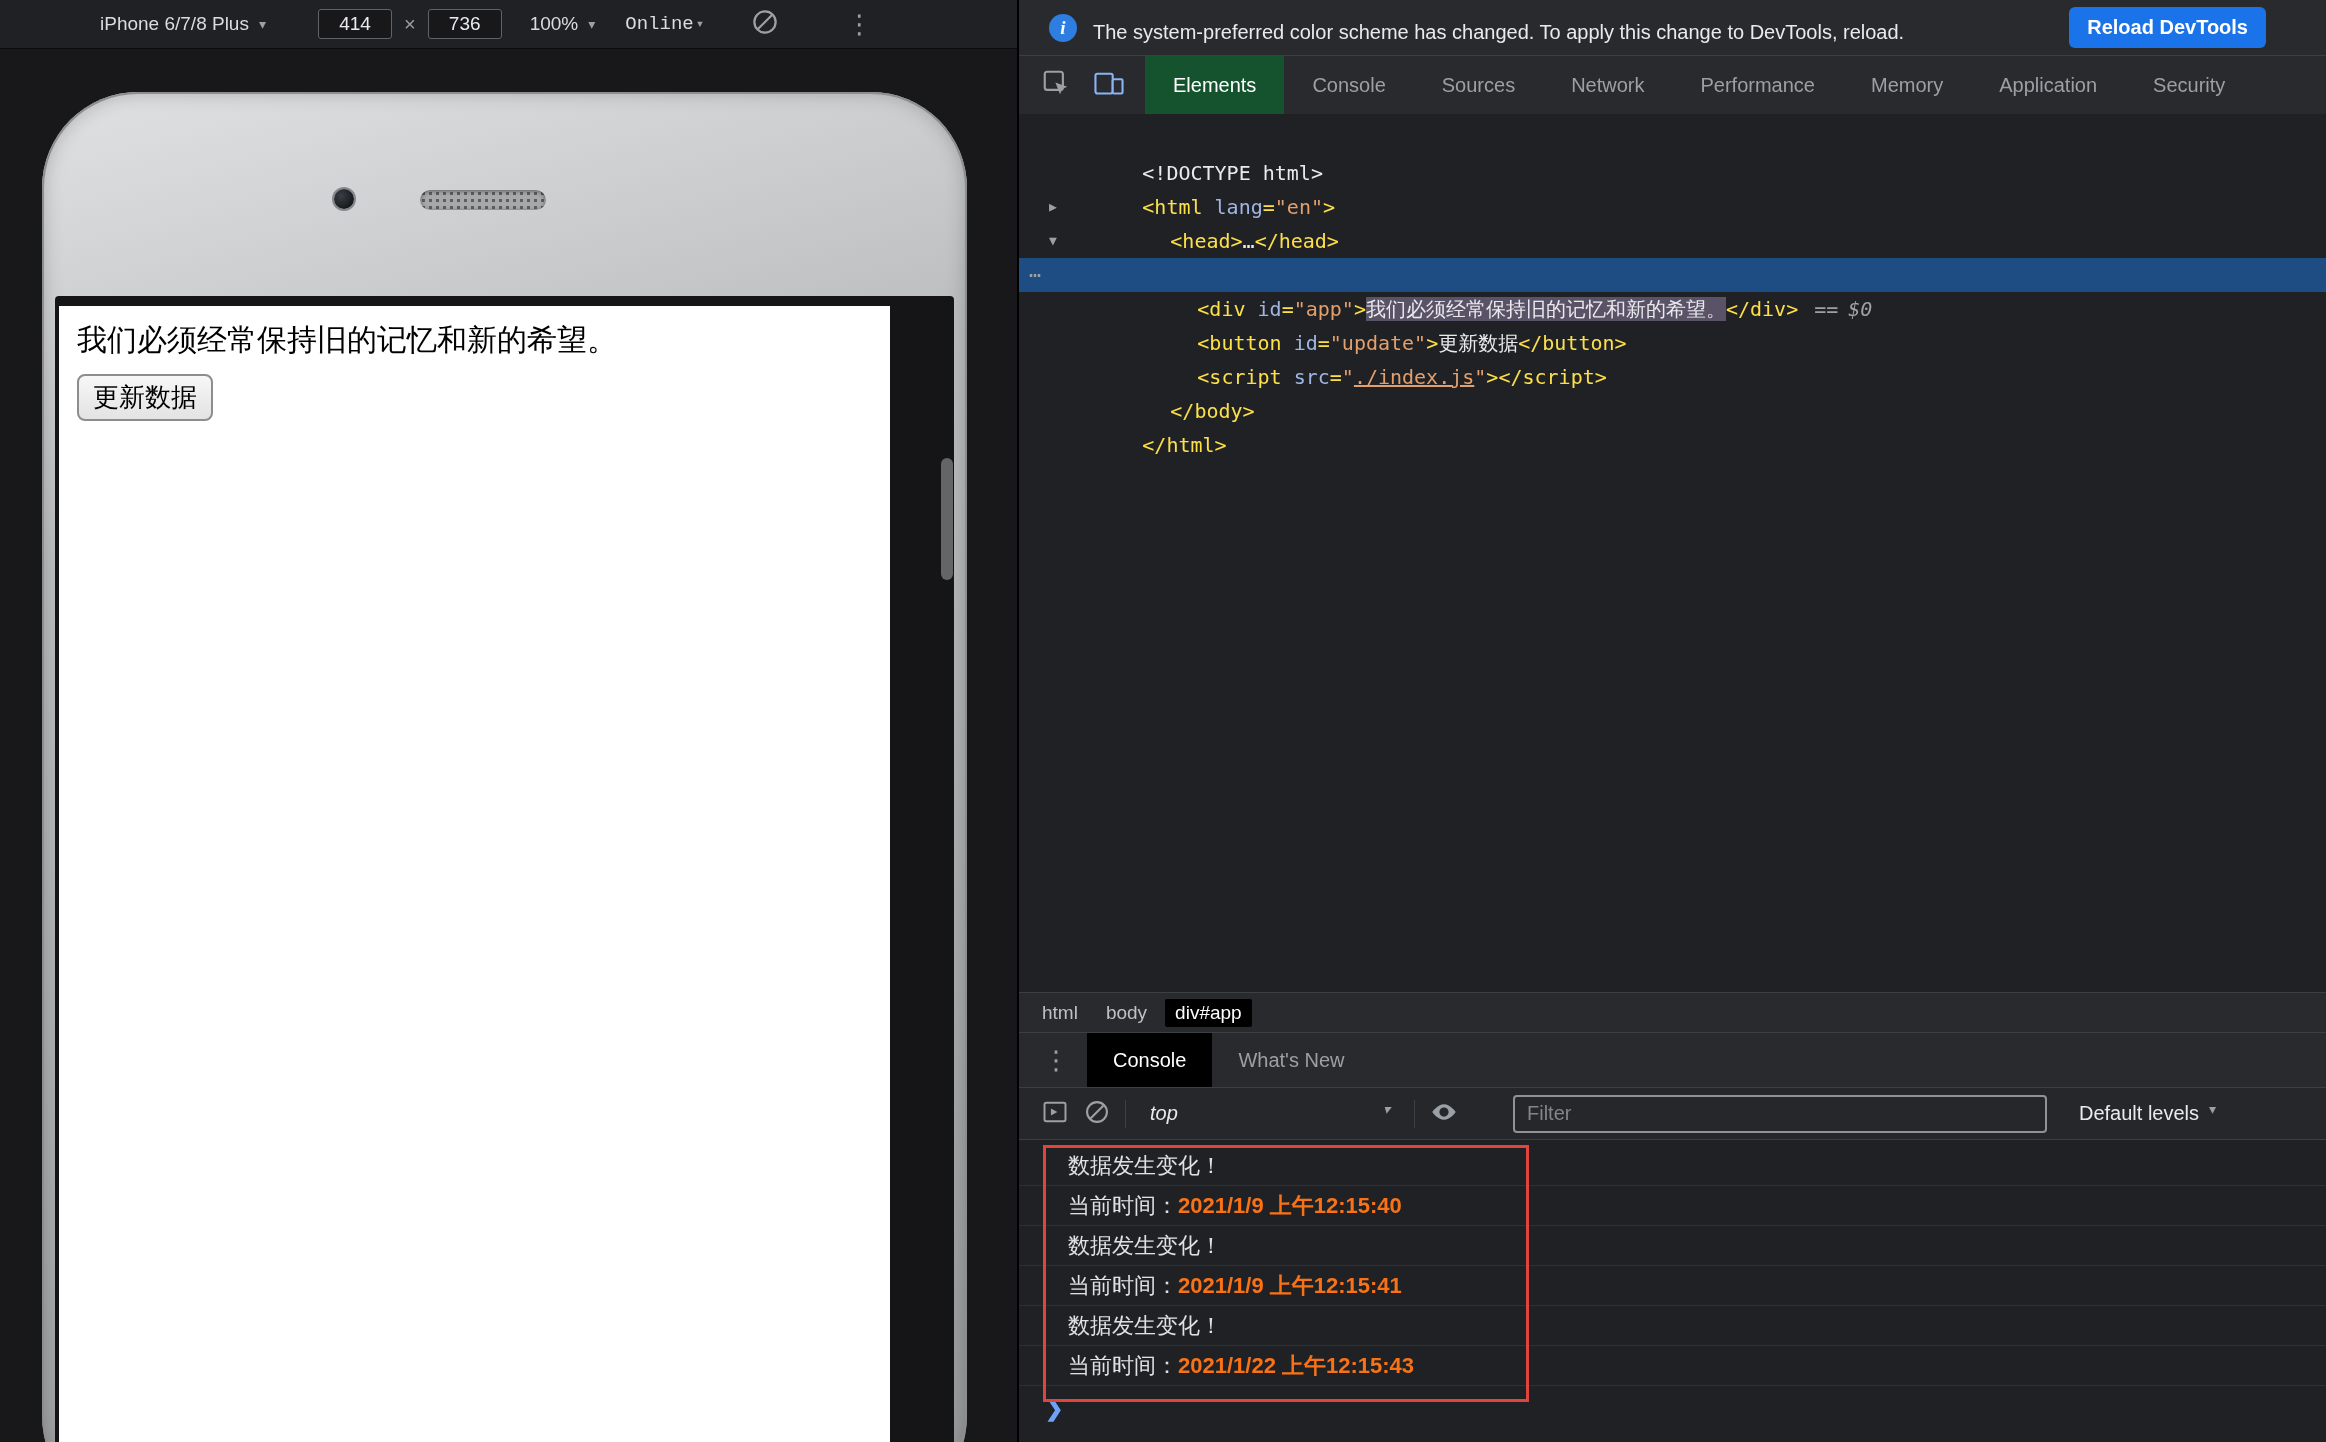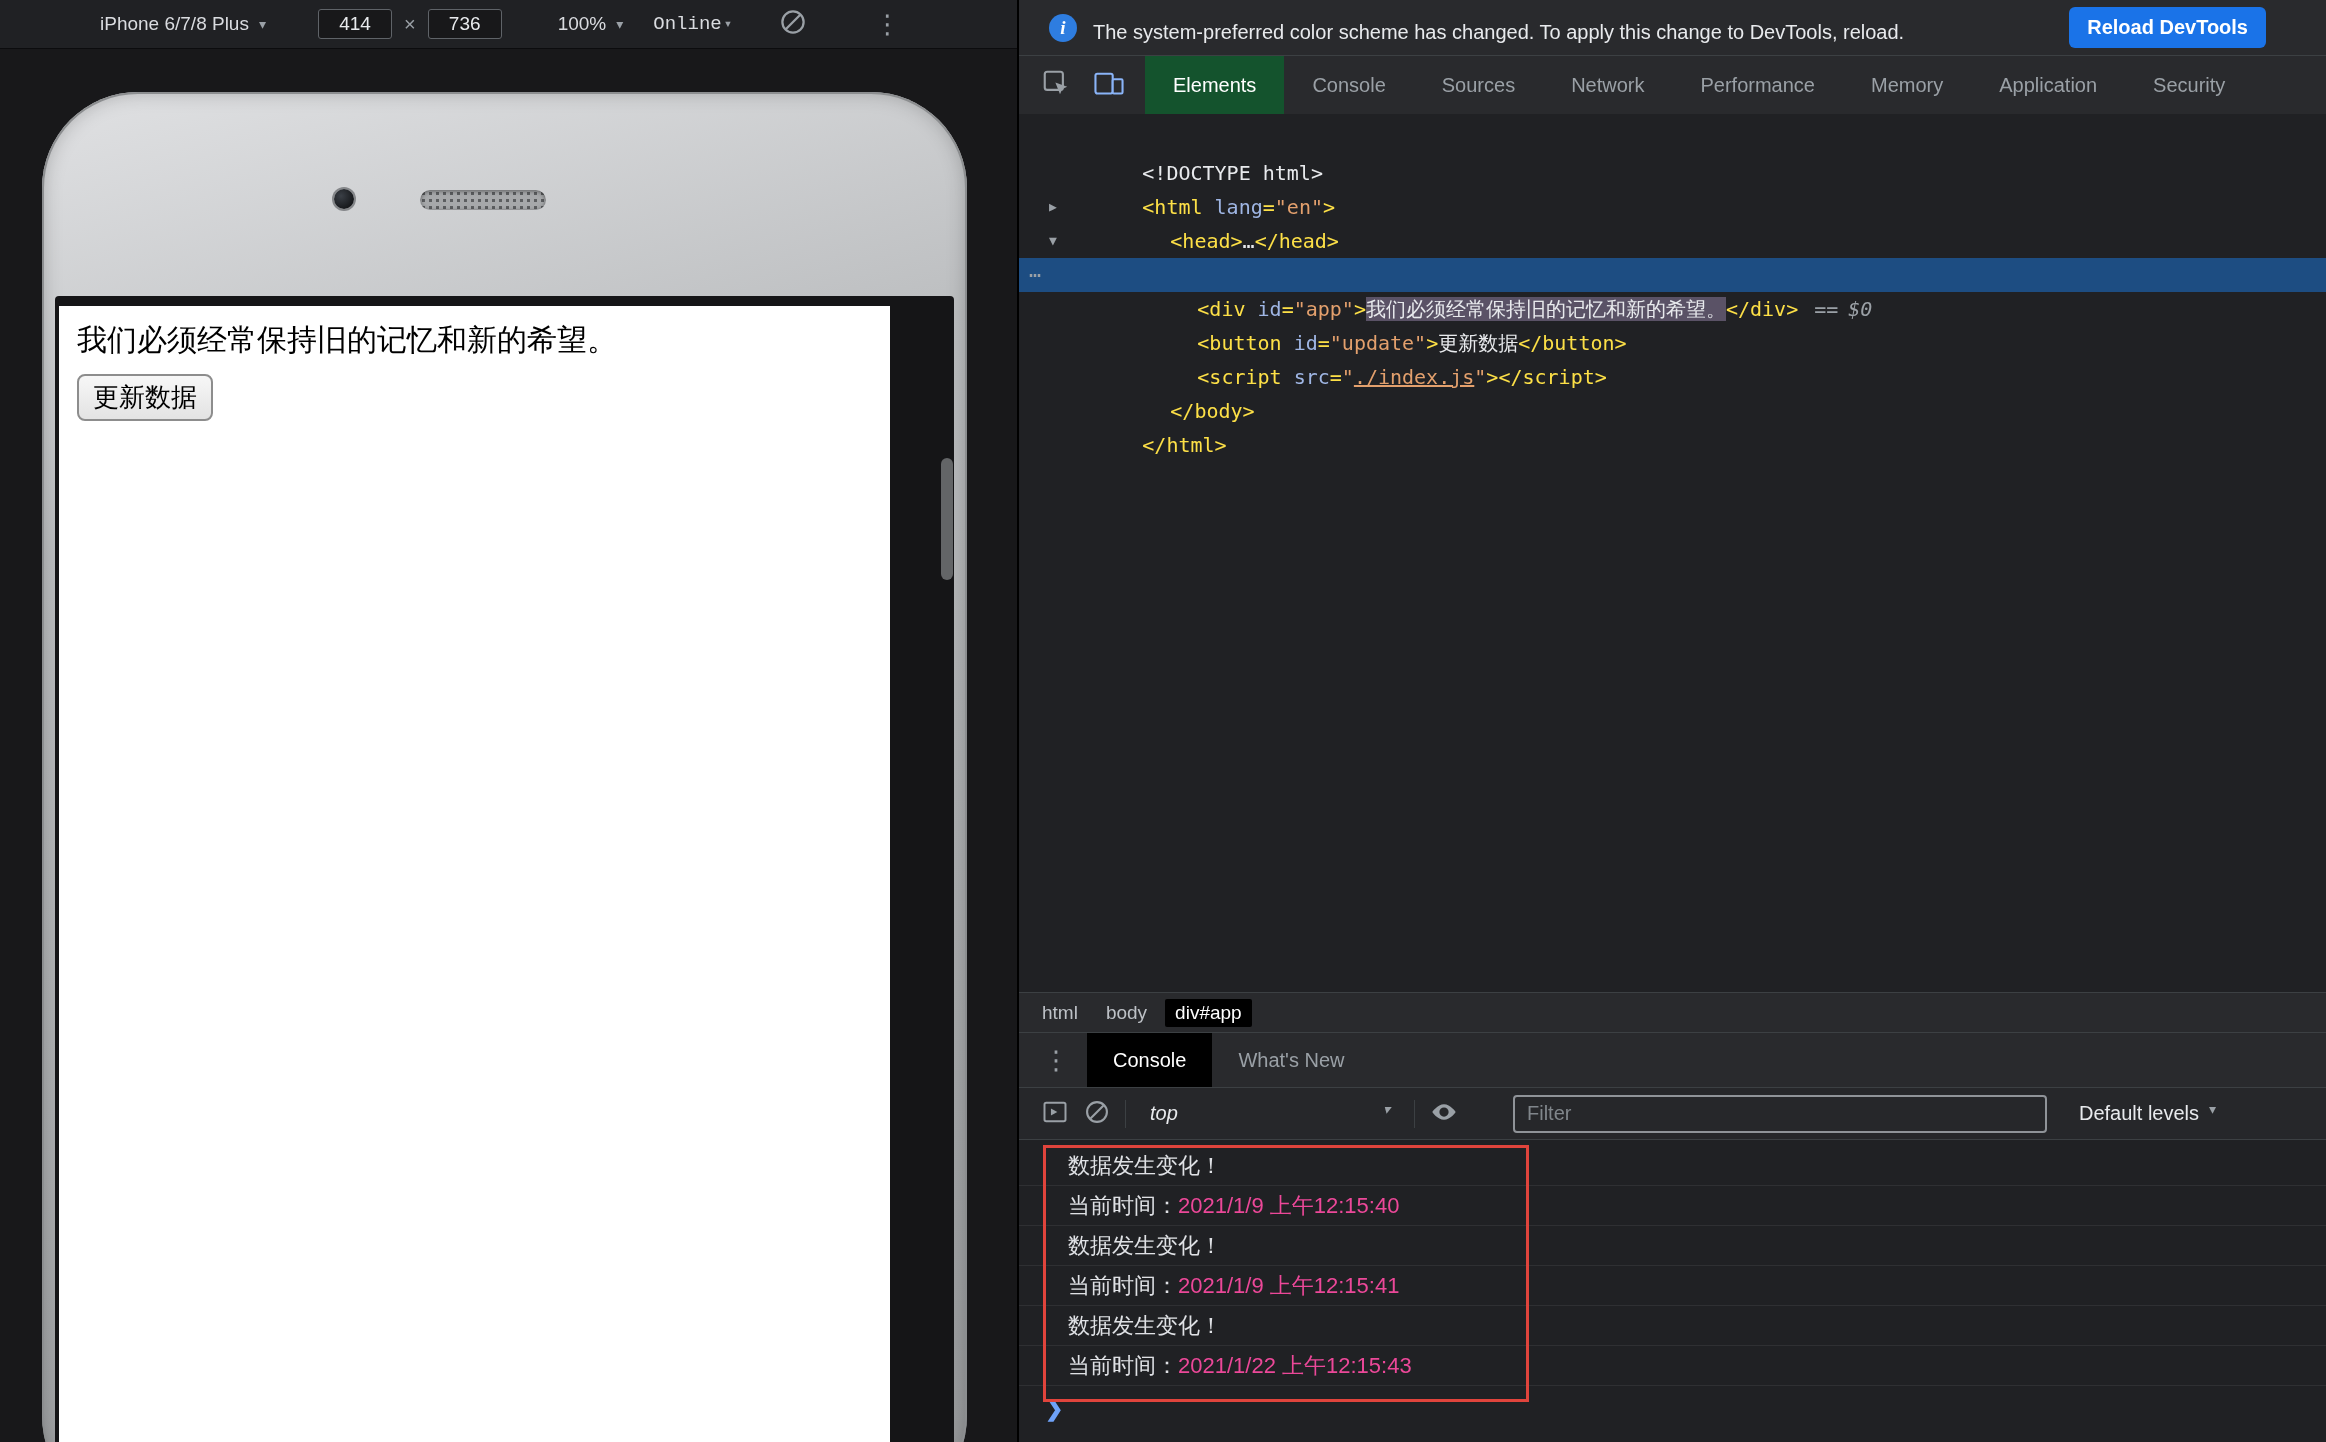--- a/index.html
+++ b/index.html
@@ -14,7 +14,7 @@
   .caret{color:#9aa0a6;font-size:14px;line-height:1;}
   .dim-input{width:74px;height:30px;background:#18181a;border:1px solid #5f6368;border-radius:3px;color:#e8eaed;text-align:center;font-size:19px;font-family:inherit;}
   .dt-times{color:#9aa0a6;margin:0 12px;font-size:20px;}
-  .dt-zoom{display:flex;align-items:center;gap:10px;margin-left:56px;white-space:nowrap;}
+  .dt-zoom{display:flex;align-items:center;gap:10px;margin-left:28px;white-space:nowrap;}
   .dt-net{display:flex;align-items:center;gap:2px;margin-left:30px;white-space:nowrap;font-family:Liberation Mono, monospace;}
   .dt-rotate{margin-left:46px;display:flex;align-items:center;}
   .dt-dots{margin-left:66px;color:#9aa0a6;font-size:26px;line-height:1;}

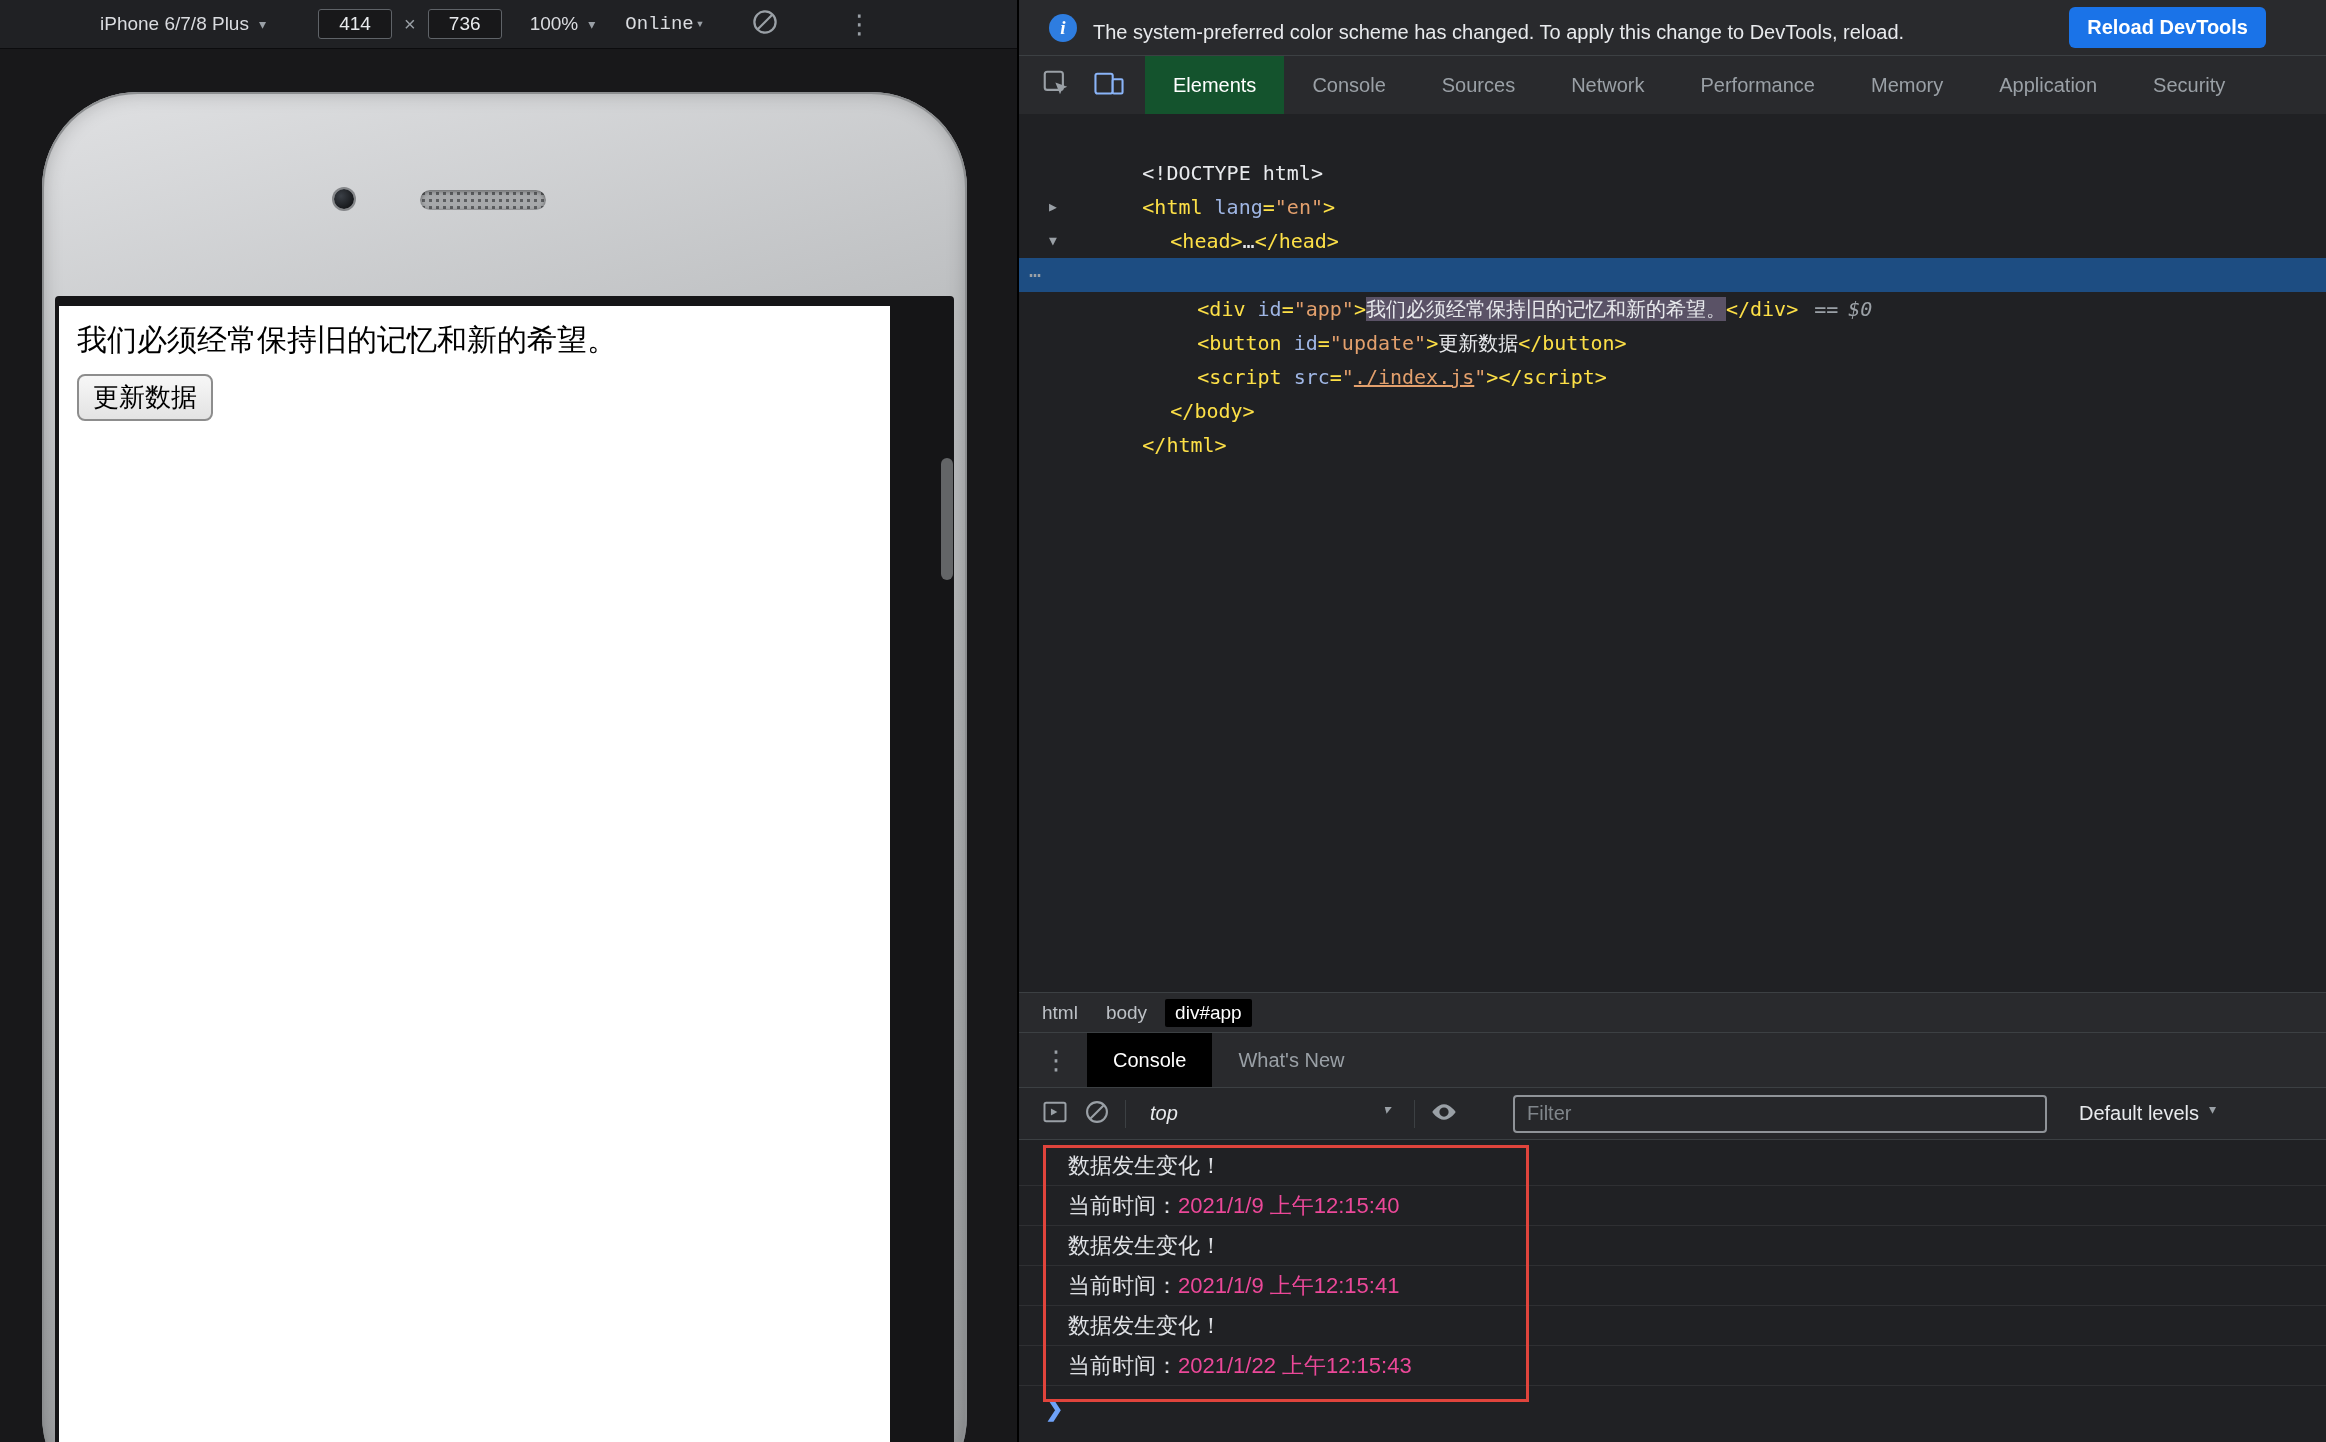--- a/index.html
+++ b/index.html
@@ -78,7 +78,7 @@
 
   .console-area{flex:0 0 302px;position:relative;background:#202124;padding-top:6px;}
   .console-row{height:40px;display:flex;align-items:center;padding-left:49px;border-bottom:1px solid rgba(255,255,255,.07);font-size:22px;color:#dfe1e5;white-space:pre;}
-  .t-value{font-weight:normal;color:#ec4899;}
+  .t-value{font-weight:bold;color:#f97316;}
   .console-prompt{display:flex;align-items:center;padding:10px 0 0 26px;color:#6ea2f8;font-size:22px;font-weight:bold;}
   .annotation{position:absolute;left:24px;top:1145px;width:486px;height:257px;border:3px solid #e0443c;z-index:9;pointer-events:none;}
 </style>

